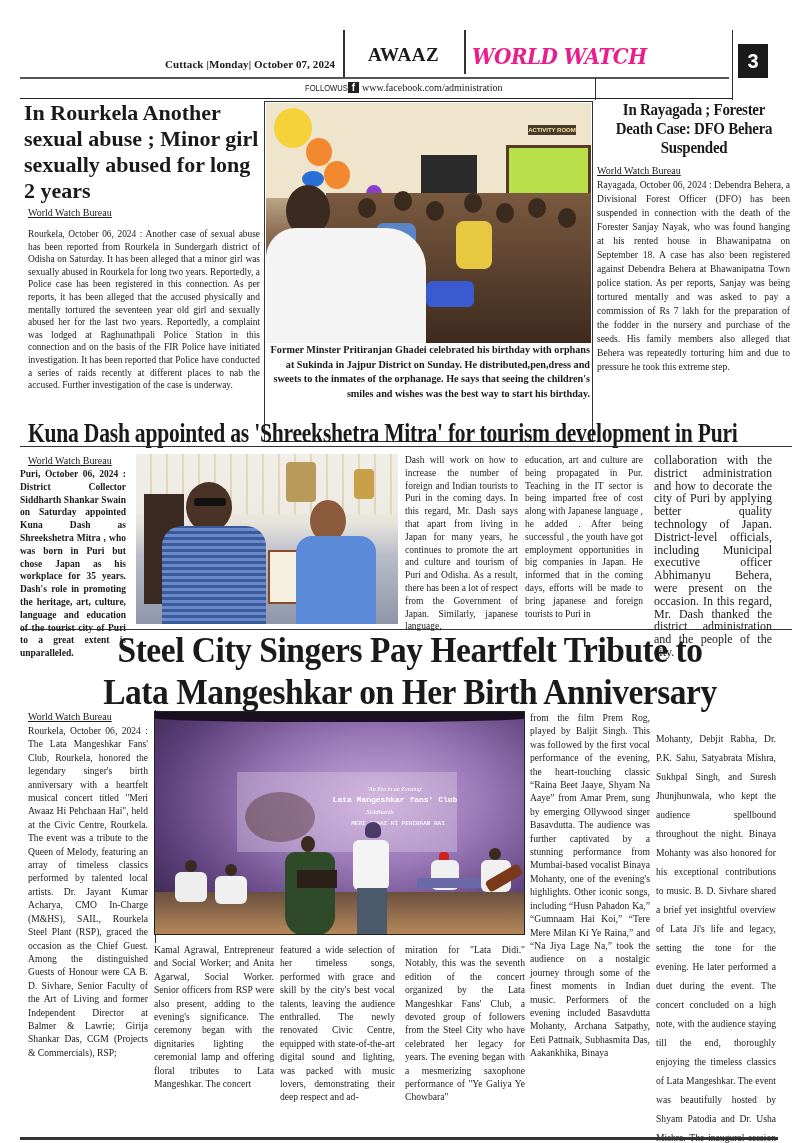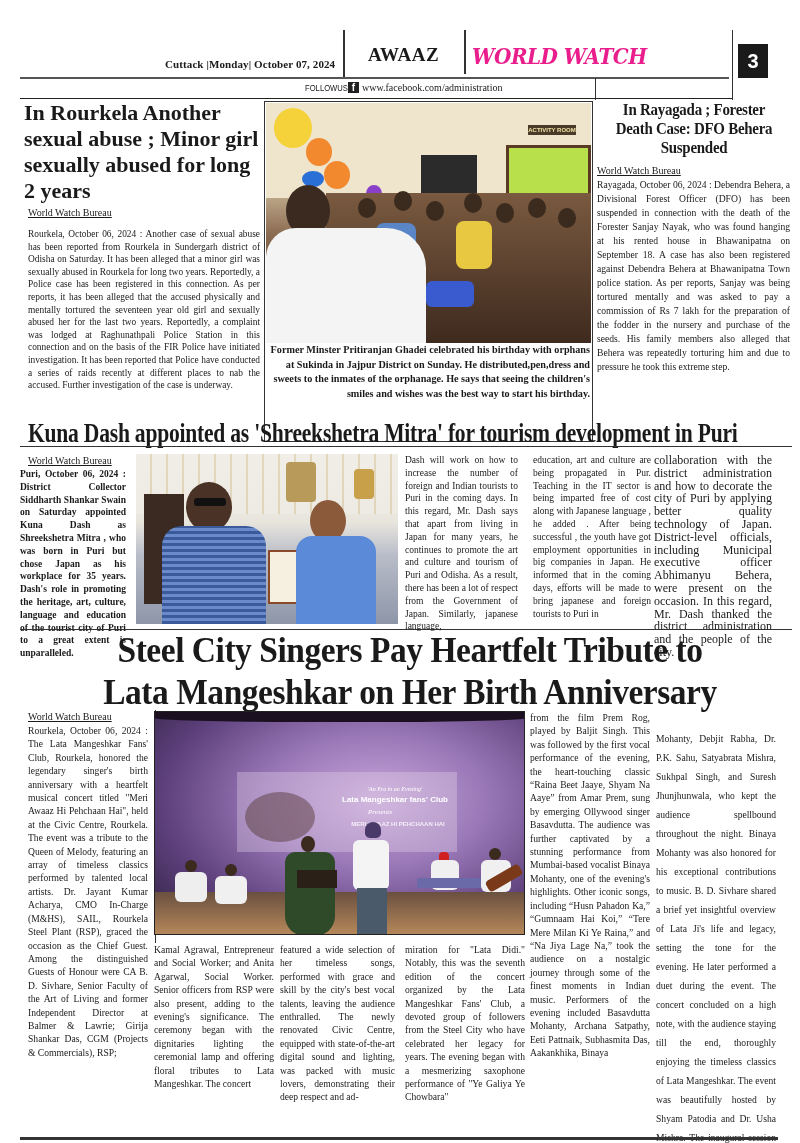--- a/index.html
+++ b/index.html
@@ -48,7 +48,7 @@
   .s3-col1 { left: 20px; top: 468px; width: 106px; font-size: 9.5px; line-height: 12.8px; font-weight: bold; }
   .s3-photo { left: 136px; top: 454px; width: 262px; height: 170px; overflow: hidden; background: linear-gradient(180deg, #f2f0ea 0%, #e8e5dd 40%, #b8bcc8 60%, #8d96a8 100%); }
   .s3-col2 { left: 405px; top: 454px; width: 113px; font-size: 9.5px; line-height: 12.8px; }
-  .s3-col3 { left: 525px; top: 454px; width: 118px; font-size: 9.5px; line-height: 12.8px; margin-left: 8px; }
+  .s3-col3 { left: 525px; top: 454px; width: 118px; font-size: 9.5px; line-height: 12.8px; }
   .s3-col4 { left: 654px; top: 454px; width: 118px; font-size: 12px; line-height: 12.8px; }
 
   

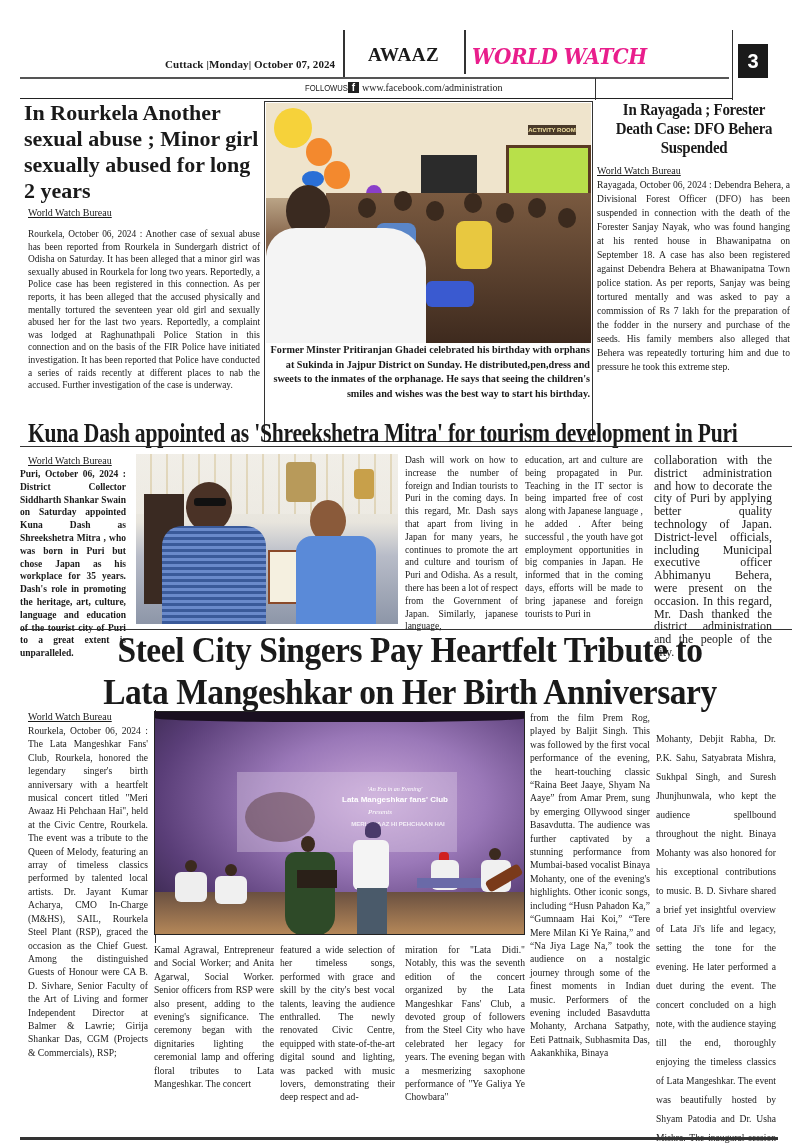--- a/index.html
+++ b/index.html
@@ -69,7 +69,7 @@
   .shape { position: absolute; }
   .bal { border-radius: 50%; }
   .head-c { border-radius: 50%; background: #3b2a1e; }
-  .screen-text { position: absolute; color: #fff; font-family: Liberation Sans, sans-serif; text-align: center; white-space: nowrap; }
+  .screen-text { position: absolute; color: #fff; font-family: Liberation Mono, monospace; text-align: center; white-space: nowrap; }
 </style>
 </head>
 <body>

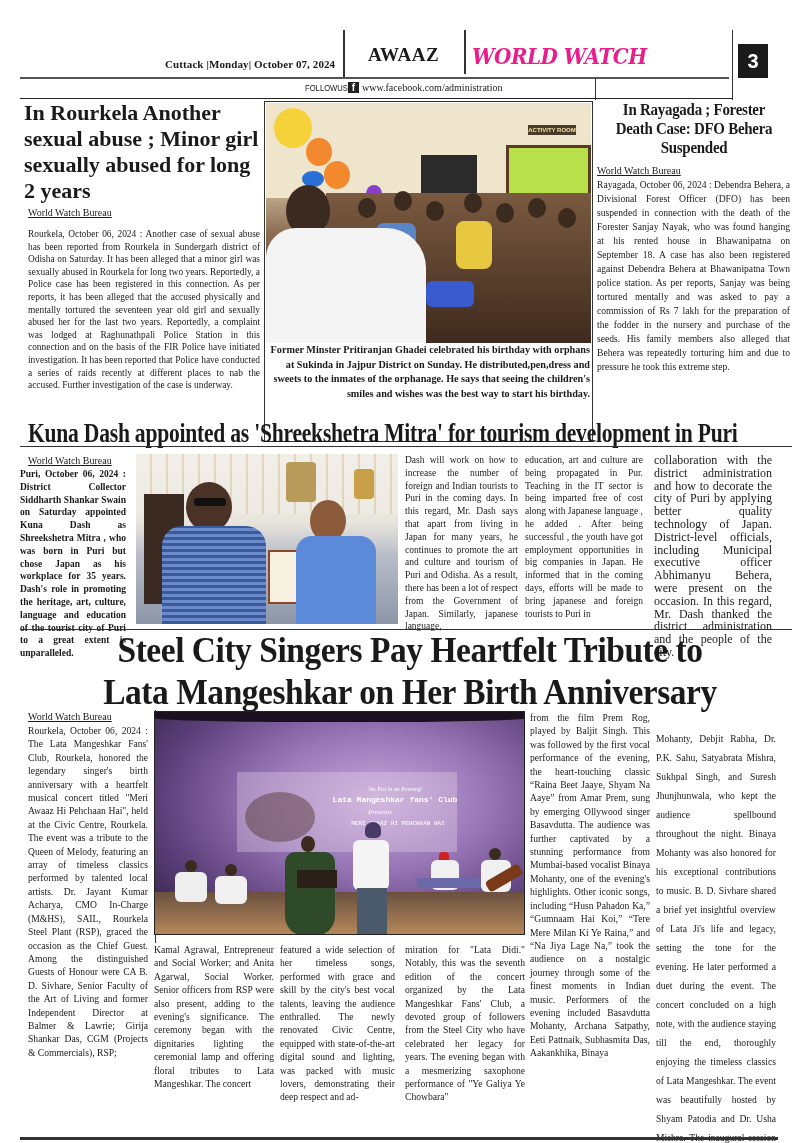--- a/index.html
+++ b/index.html
@@ -158,7 +158,7 @@
   <div class="shape head-c" style="left:90px;top:80px;width:70px;height:50px;background:rgba(90,60,60,0.5);"></div>
   <div class="screen-text" style="left:170px;top:74px;width:140px;font-size:6px;font-style:italic;font-family:'Liberation Serif',serif;">'An Era in an Evening'</div>
   <div class="screen-text" style="left:150px;top:83px;width:180px;font-size:8px;font-weight:bold;">Lata Mangeshkar fans' Club</div>
-  <div class="screen-text" style="left:195px;top:96px;width:60px;font-size:7px;font-style:italic;font-family:'Liberation Serif',serif;">Presents</div>
+  <div class="screen-text" style="left:195px;top:96px;width:60px;font-size:7px;font-style:italic;font-family:'Liberation Serif',serif;">Siddharth</div>
   <div class="screen-text" style="left:188px;top:108px;width:110px;font-size:6px;font-weight:bold;white-space:normal;line-height:8px;opacity:0.8;">MERI AWAAZ HI PEHCHAAN HAI</div>
   <div class="shape" style="left:0;top:180px;width:371px;height:44px;background:linear-gradient(180deg,#6a5040,#b88a5a);"></div>
   <div class="shape head-c" style="left:30px;top:148px;width:12px;height:12px;"></div>

